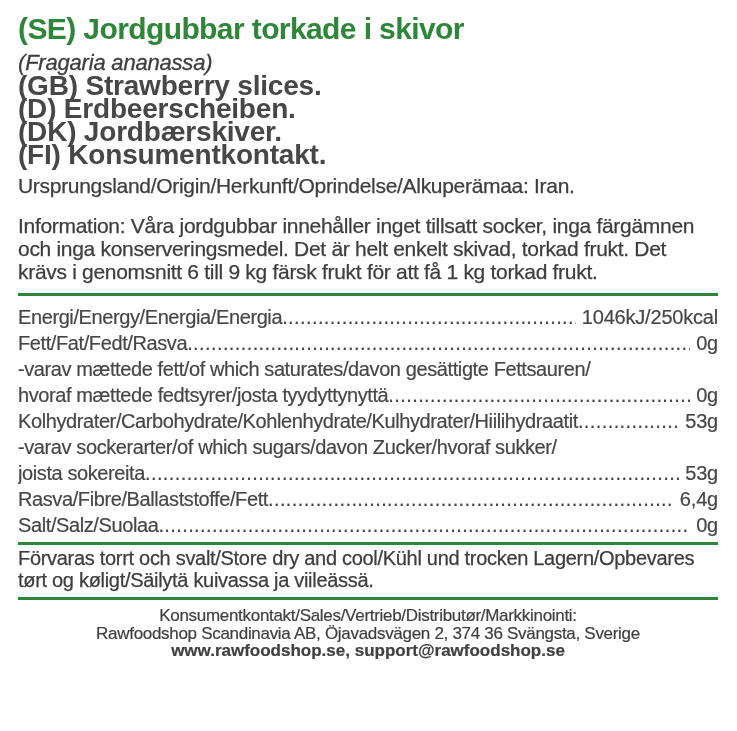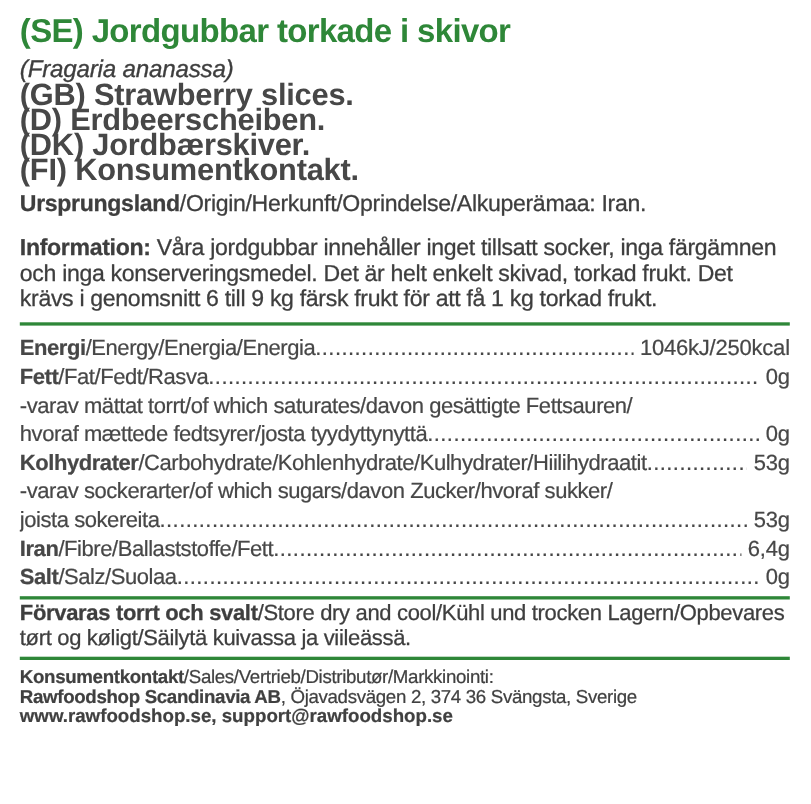--- a/index.html
+++ b/index.html
@@ -30,7 +30,7 @@
     margin-top:17px;font-size:21px;line-height:23px;letter-spacing:-0.3px;
     -webkit-text-stroke:0.25px #3e3e3e;
   }
-  .b{font-weight:bold;}
+  .b{font-weight:normal;}
 
   .rule{height:3px;background:#2e8738;}
   .rule1{margin-top:10px;}

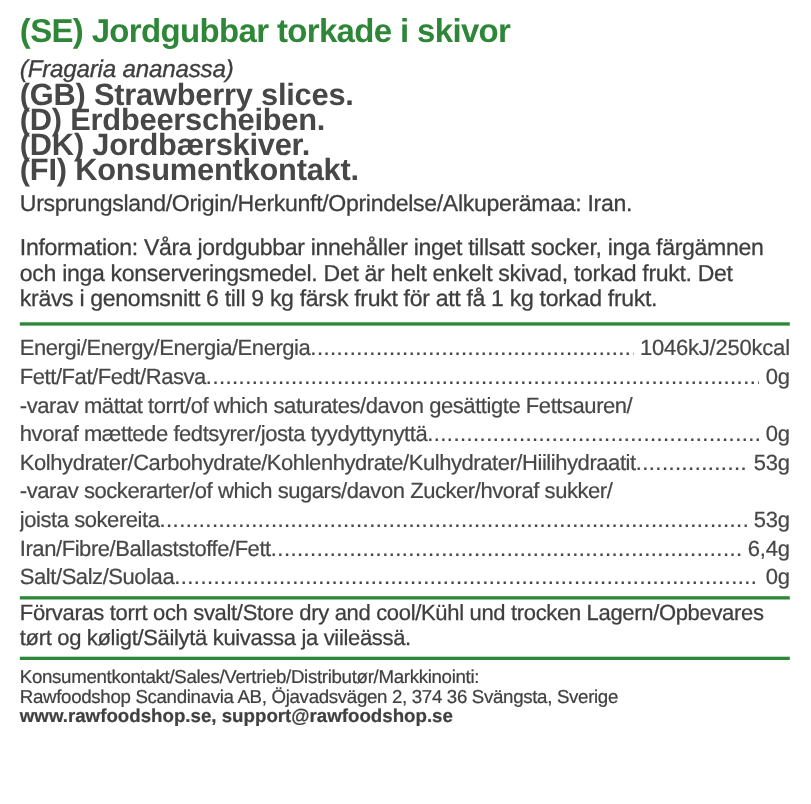--- a/index.html
+++ b/index.html
@@ -97,7 +97,7 @@
       </div>
 
     <div>
-      <div class="l1"><span>-varav mättat torrt/of which saturates/davon gesättigte Fettsauren/</span></div>
+      <div class="l1"><span>-varav mættede fett/of which saturates/davon gesättigte Fettsauren/</span></div>
       <div class="l2">
           <span>hvoraf mættede fedtsyrer/josta tyydyttynyttä</span>
           <span class="dots"></span>

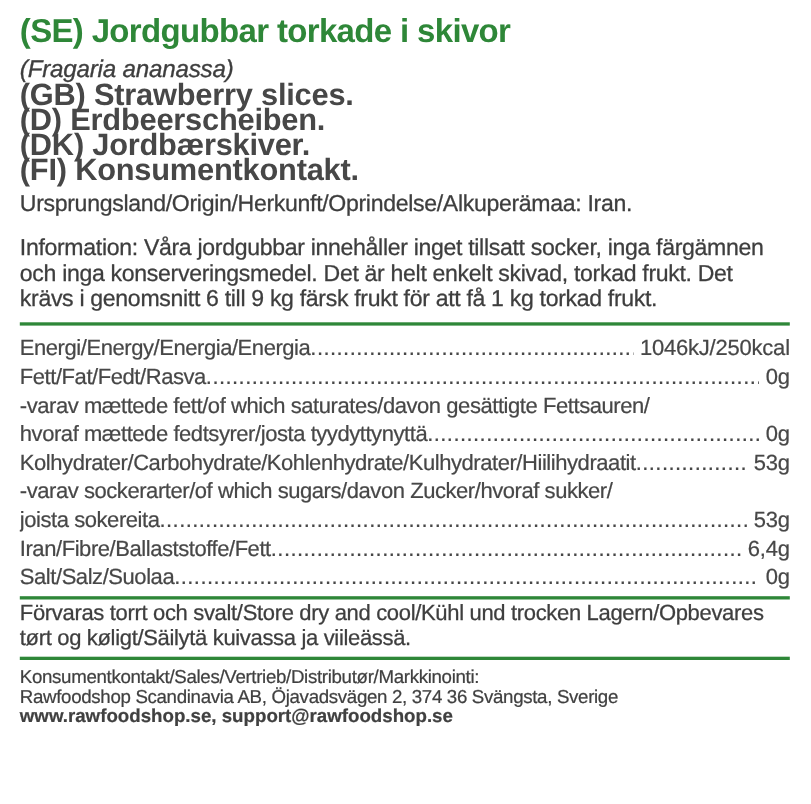--- a/index.html
+++ b/index.html
@@ -122,7 +122,7 @@
     </div>
 
     <div class="trow">
-        <span class="b">Iran</span>
+        <span class="b">Rasva</span>
         <span>/Fibre/Ballaststoffe/Fett</span>
         <span class="dots"></span>
         <span class="val">6,4g</span>

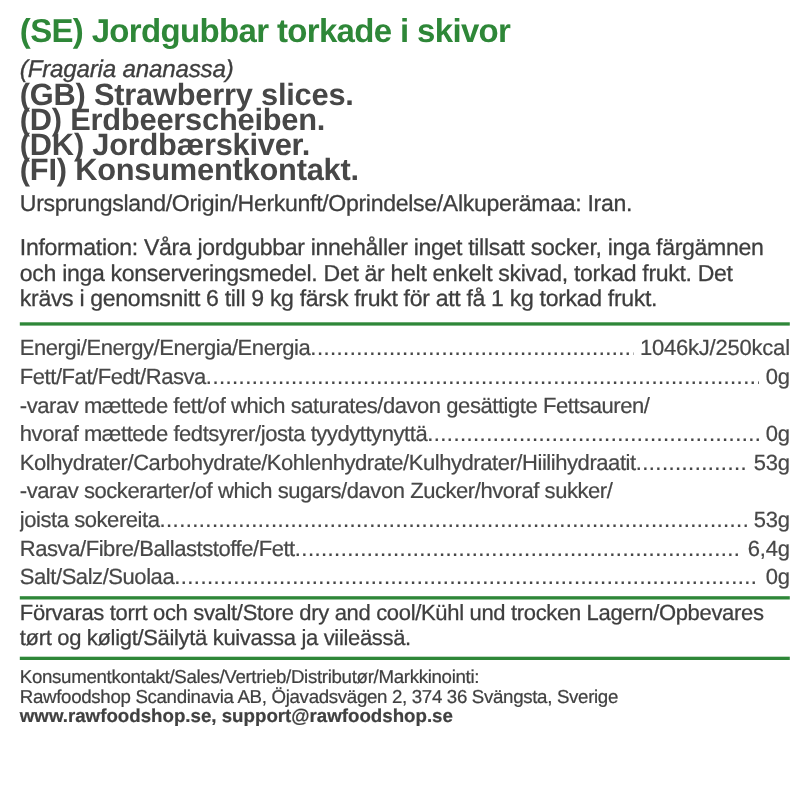--- a/index.html
+++ b/index.html
@@ -54,7 +54,7 @@
   }
 
   .footer{
-    margin-top:7px;text-align:left;font-size:17px;line-height:17.5px;
+    margin-top:7px;text-align:center;font-size:17px;line-height:17.5px;
     letter-spacing:-0.3px;color:#404040;-webkit-text-stroke:0.2px #404040;
   }
   .footer .web{font-weight:bold;letter-spacing:0;}

